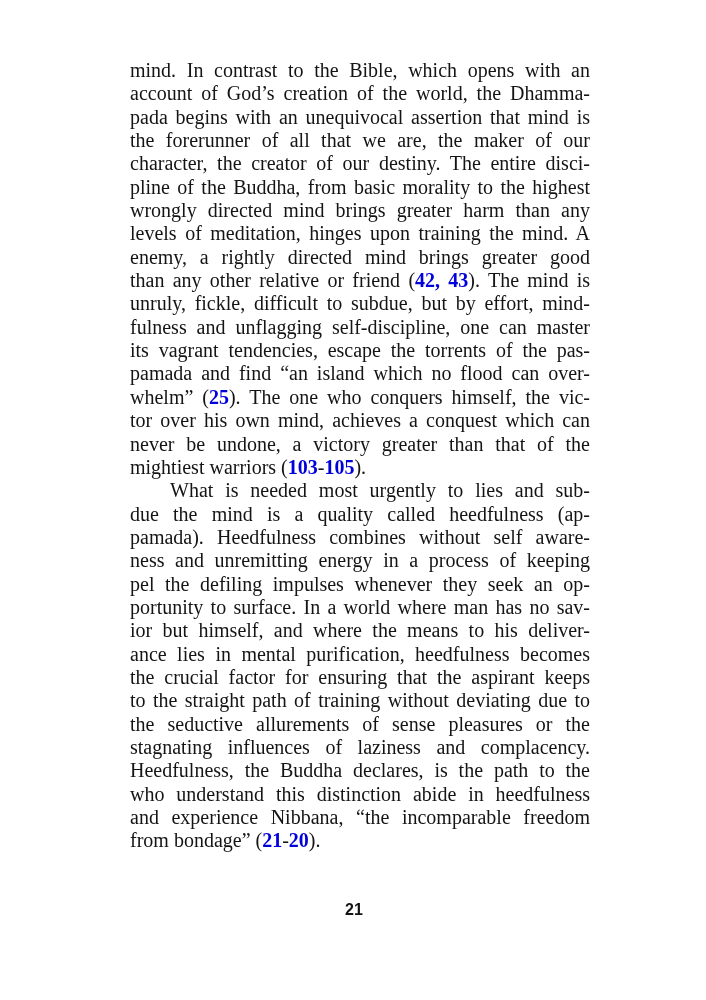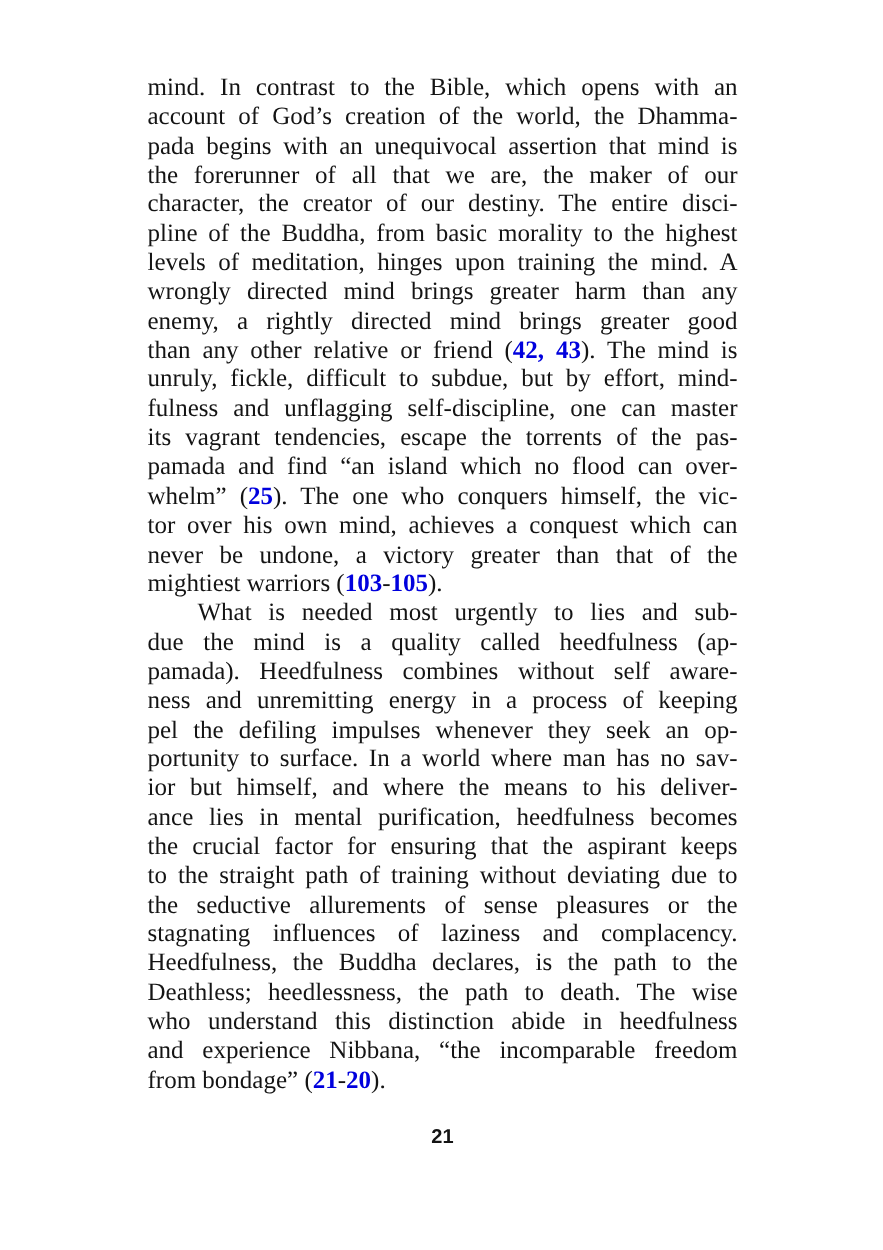--- a/index.html
+++ b/index.html
@@ -30,6 +30,7 @@
     text-justify: inter-word;
     height: 23.35px;
     white-space: normal;
+    margin-left: 12px;
   }
   .line.para-end {
     text-align-last: left;

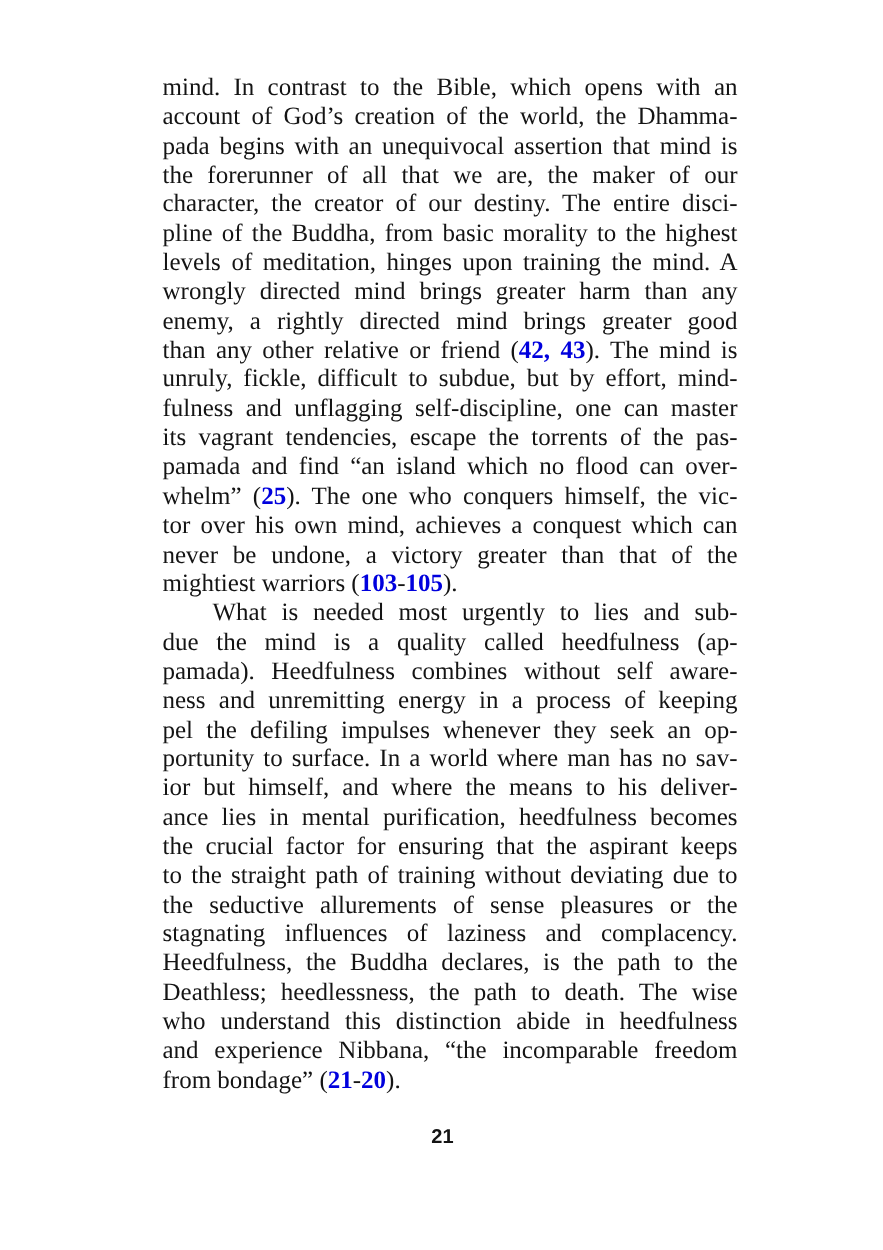--- a/index.html
+++ b/index.html
@@ -68,8 +68,8 @@
       <div class="line"><span>the forerunner of all that we are, the maker of our</span></div>
       <div class="line"><span>character, the creator of our destiny. The entire disci-</span></div>
       <div class="line"><span>pline of the Buddha, from basic morality to the highest</span></div>
+      <div class="line"><span>wrongly directed mind brings greater harm than any</span></div>
       <div class="line"><span>levels of meditation, hinges upon training the mind. A</span></div>
-      <div class="line"><span>wrongly directed mind brings greater harm than any</span></div>
       <div class="line"><span>enemy, a rightly directed mind brings greater good</span></div>
       <div class="line"><span>than any other relative or friend (</span><span class="verse-link">42,</span><span> </span><span class="verse-link">43</span><span>). The mind is</span></div>
       <div class="line"><span>unruly, fickle, difficult to subdue, but by effort, mind-</span></div>

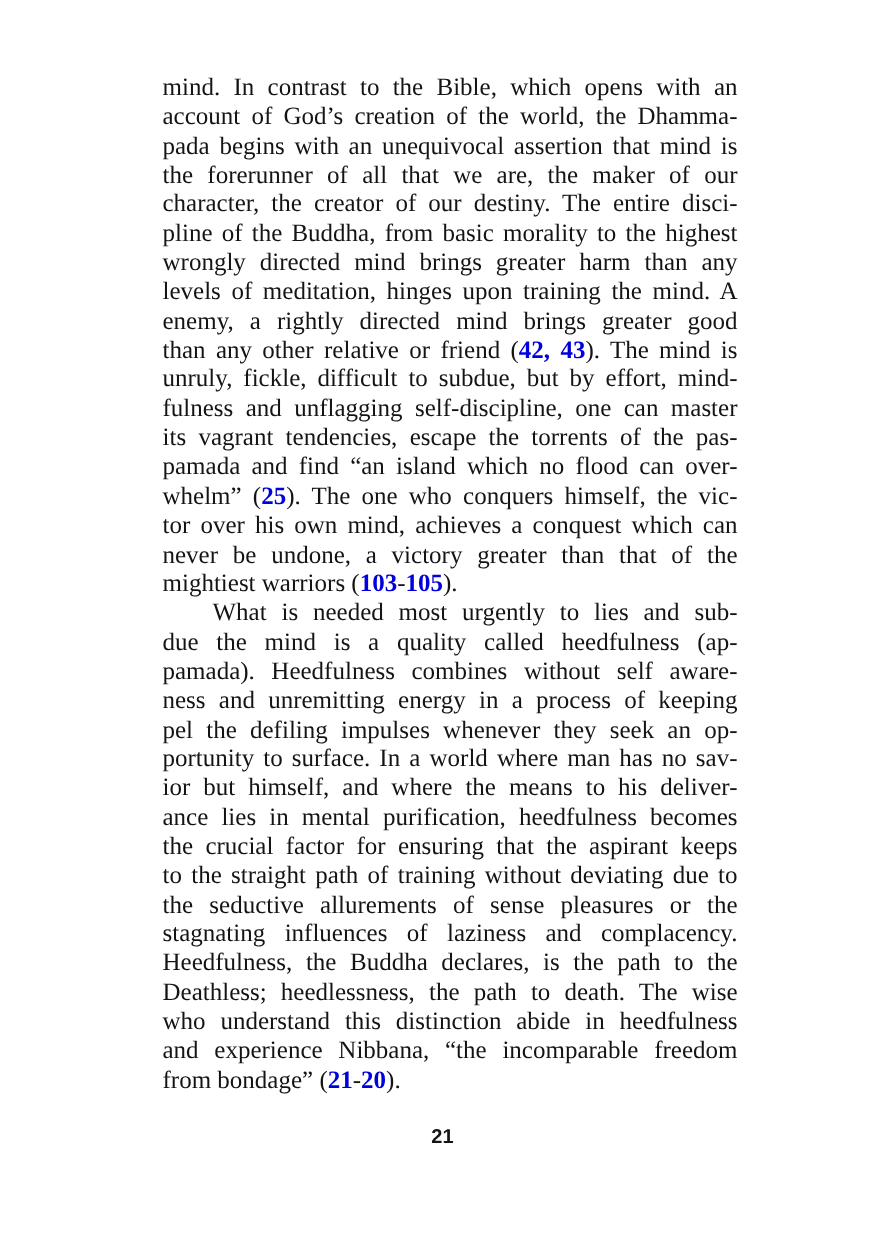--- a/index.html
+++ b/index.html
@@ -93,7 +93,6 @@
       <div class="line"><span>the seductive allurements of sense pleasures or the</span></div>
       <div class="line"><span>stagnating influences of laziness and complacency.</span></div>
       <div class="line"><span>Heedfulness, the Buddha declares, is the path to the</span></div>
-      <div class="line"><span>Deathless; heedlessness, the path to death. The wise</span></div>
       <div class="line"><span>who understand this distinction abide in heedfulness</span></div>
       <div class="line"><span>and experience Nibbana, “the incomparable freedom</span></div>
       <div class="line para-end"><span>from bondage” (</span><span class="verse-link">21</span><span>-</span><span class="verse-link">20</span><span>).</span></div>

